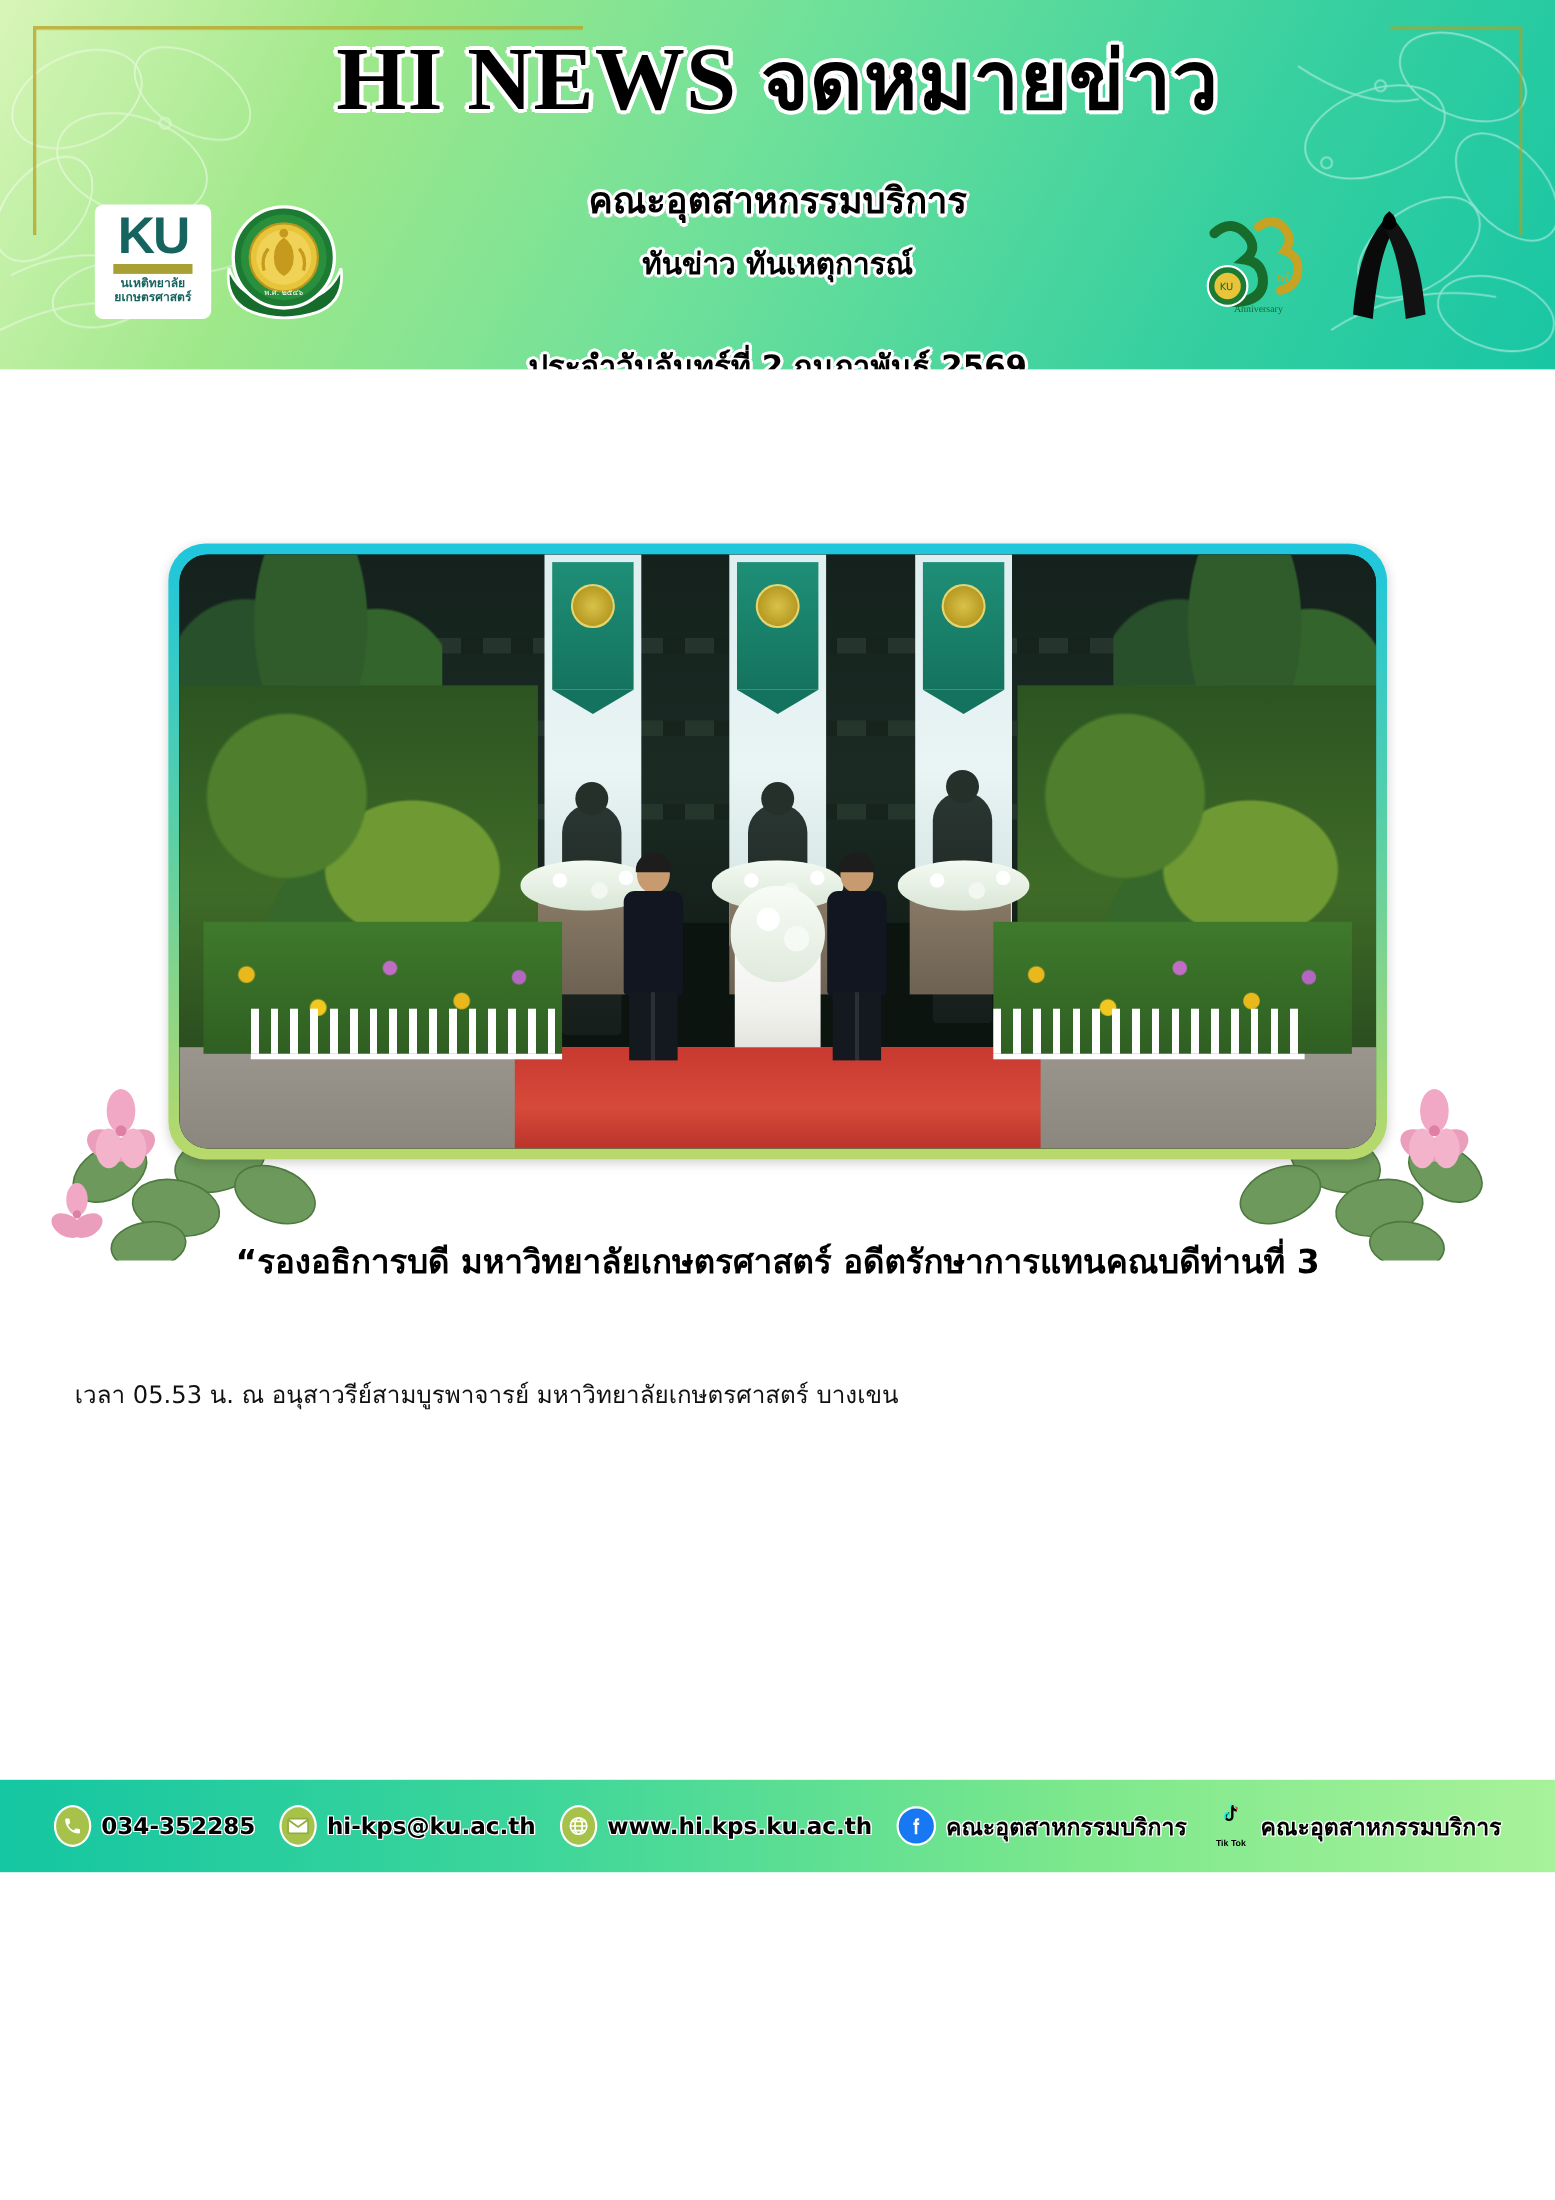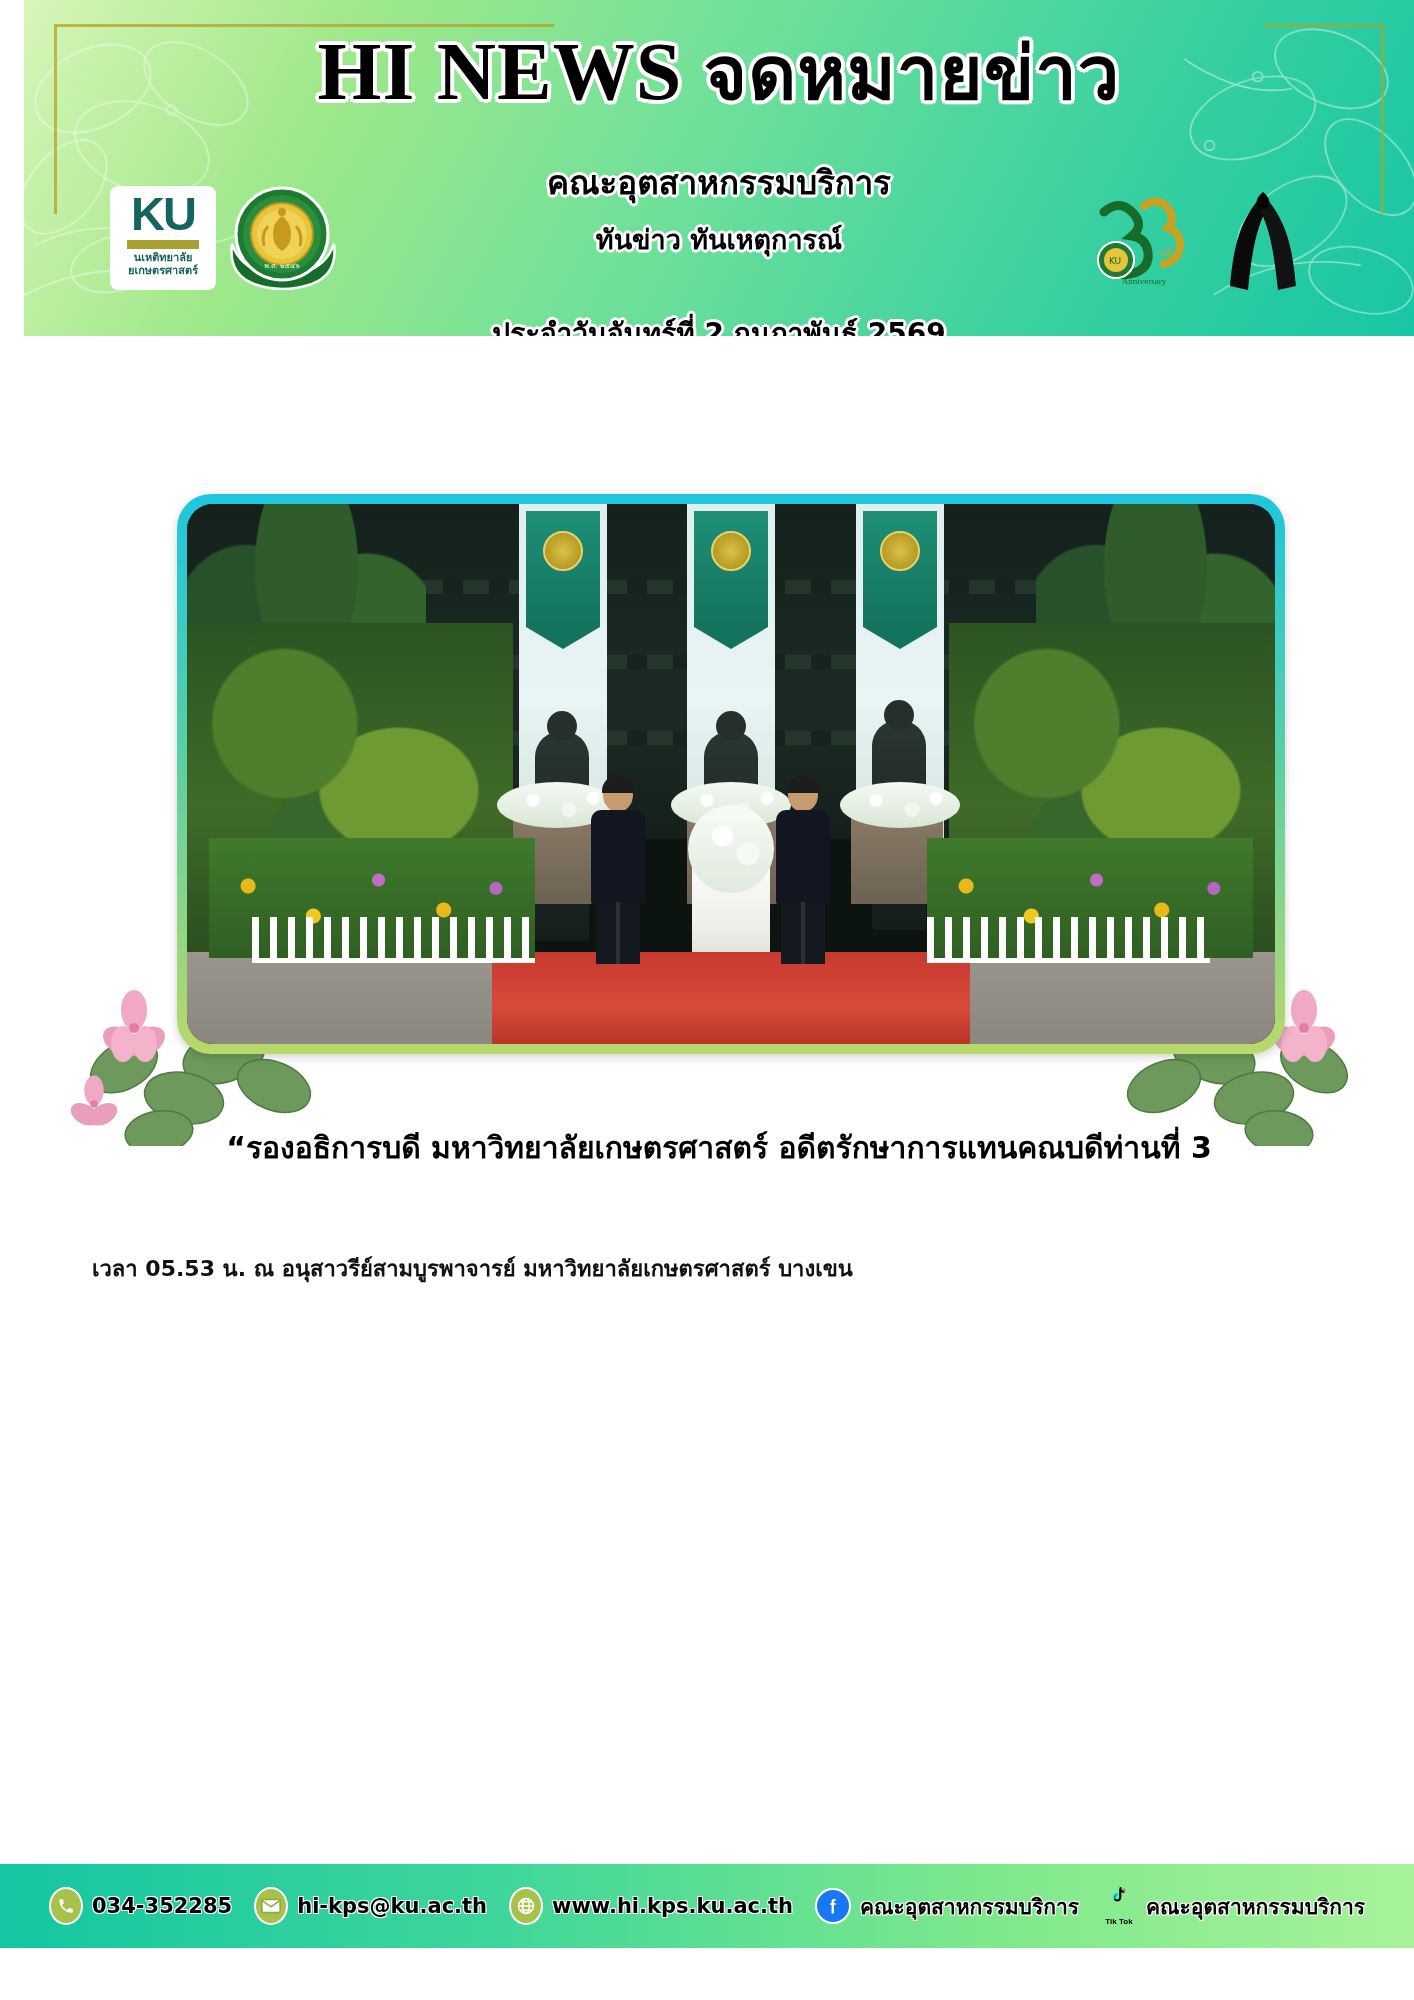--- a/index.html
+++ b/index.html
@@ -16,9 +16,8 @@
   .page {
     position: relative;
     width: 1414px;
-    height: 1948px;
+    height: 1702px;
     background: #ffffff;
-    padding-left: 24px;
   }
 
   

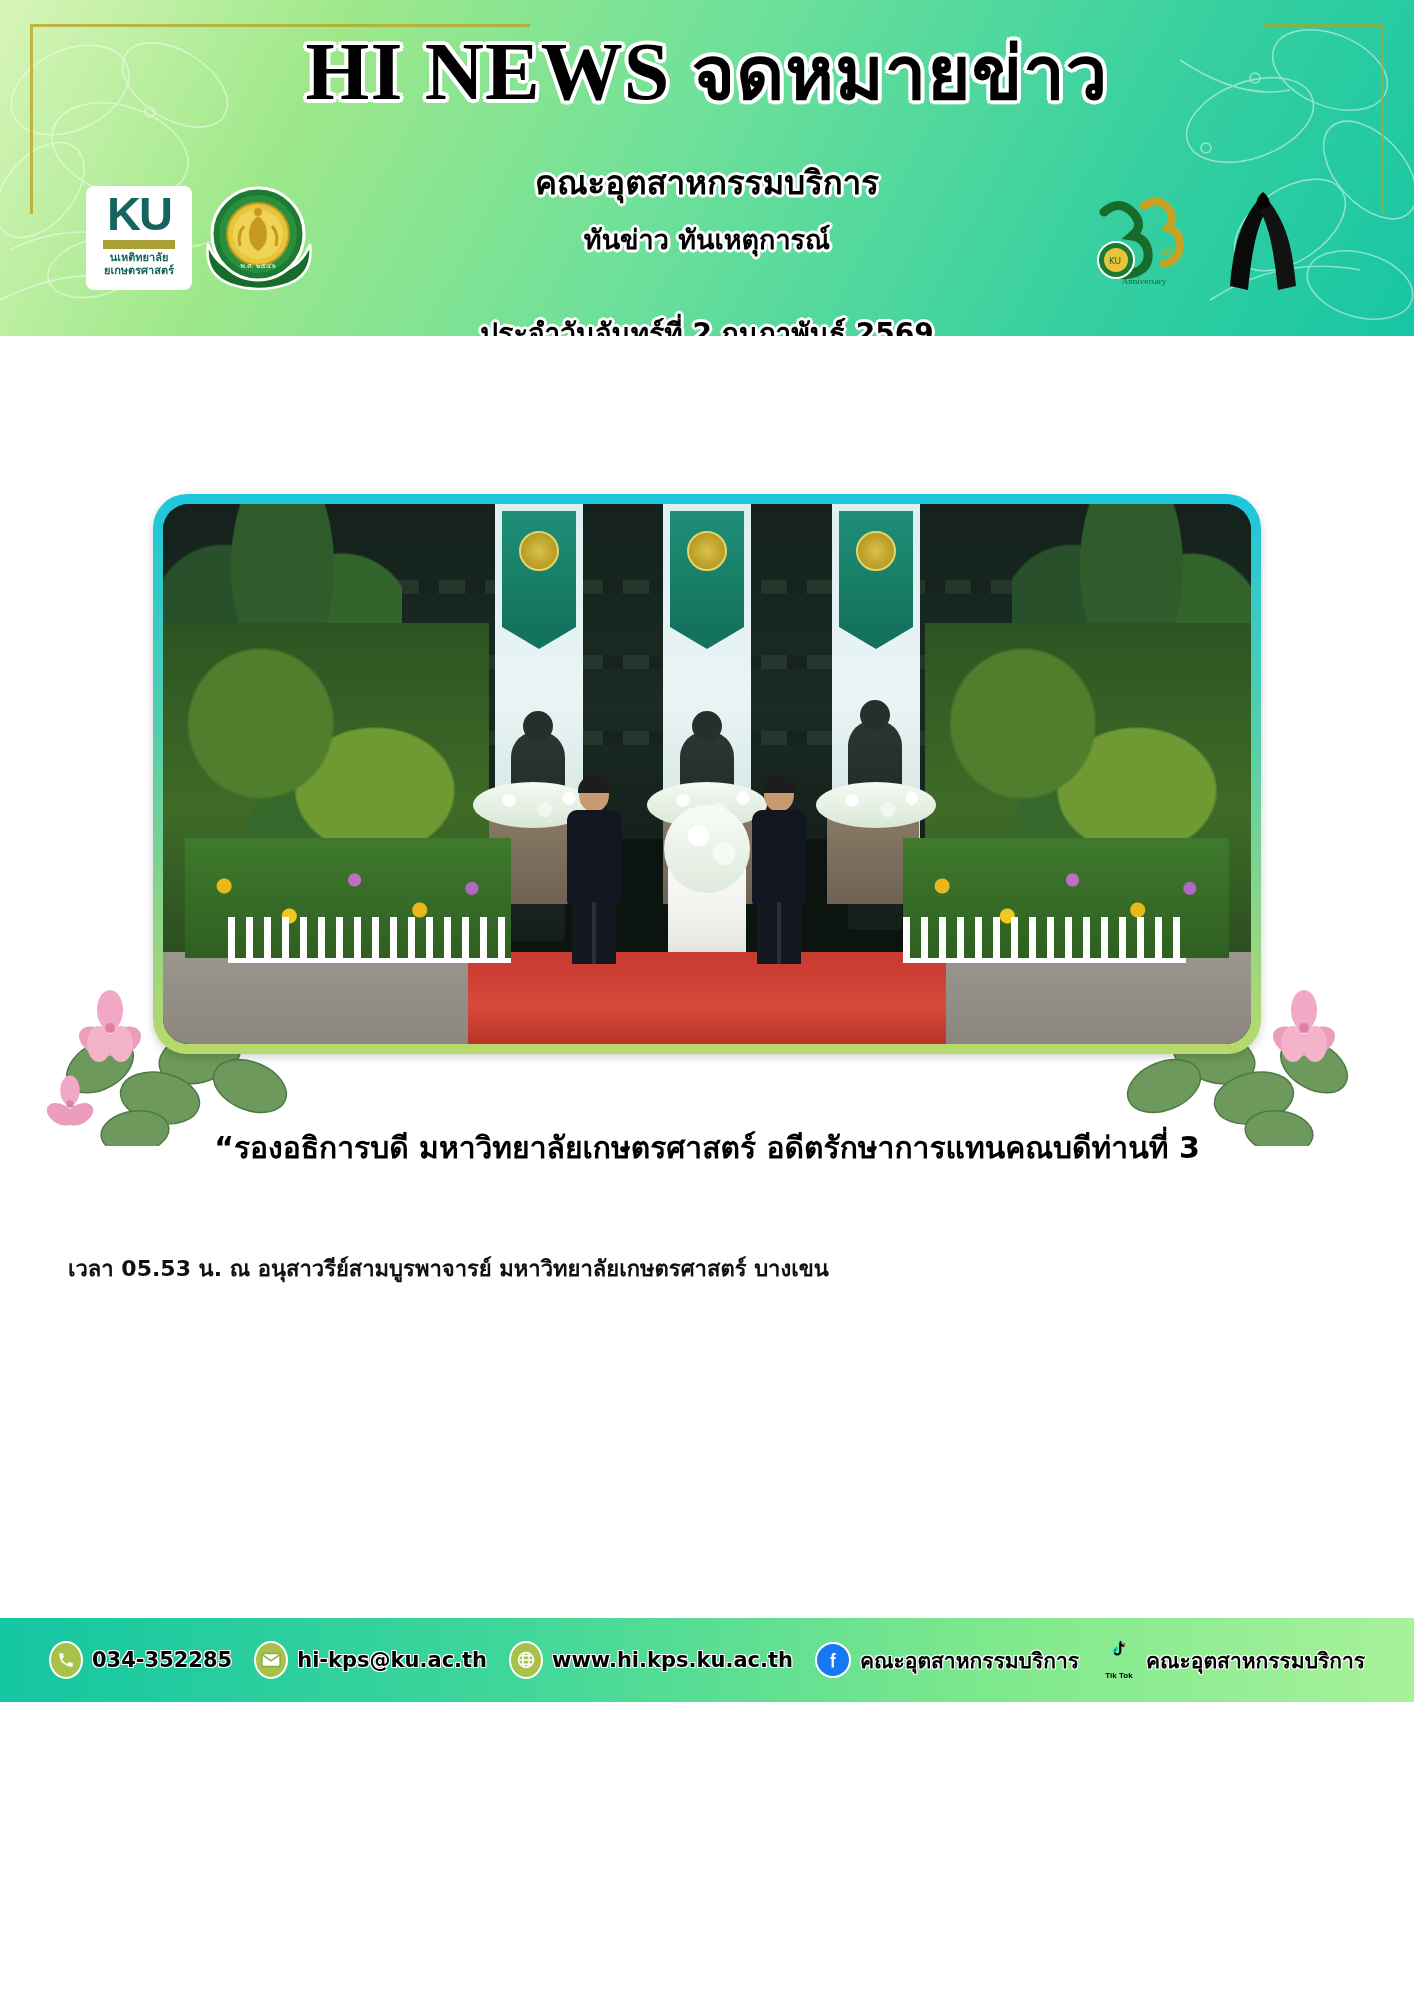--- a/index.html
+++ b/index.html
@@ -381,7 +381,6 @@
     font-size: 22px;
     line-height: 1.62;
     color: #111;
-    font-weight: bold;
   }
   .body-text p { margin-bottom: 28px; }
   .body-text p:last-child { margin-bottom: 0; }

